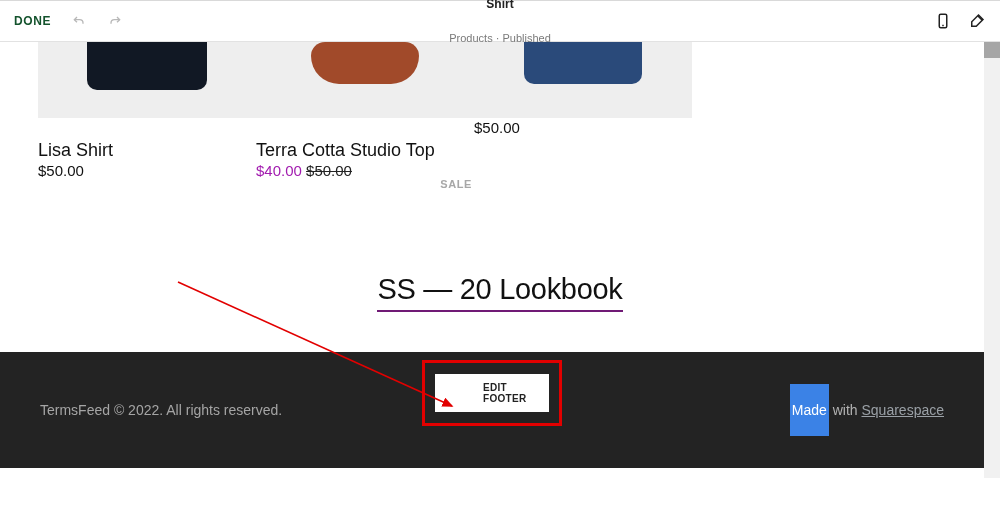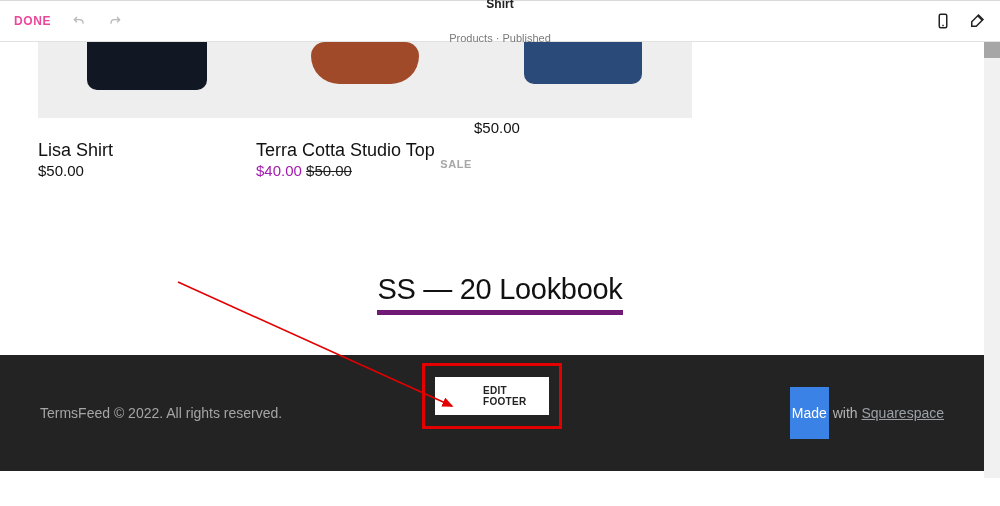--- a/index.html
+++ b/index.html
@@ -6,7 +6,7 @@
   body { font-family: -apple-system, BlinkMacSystemFont, "Segoe UI", Helvetica, Arial, sans-serif; background: #fff; width: 1000px; height: 506px; overflow: hidden; position: relative; }
   .topbar { height: 42px; border-top: 1px solid #d9d9d9; border-bottom: 1px solid #e2e2e2; display: flex; align-items: center; padding: 0 14px; }
   .topbar-left { display: flex; align-items: center; gap: 20px; width: 200px; }
-  .done { font-size: 12px; font-weight: 600; letter-spacing: 0.6px; color: #ec4899; cursor: pointer; }
+  .done { font-size: 12px; font-weight: 600; letter-spacing: 0.6px; color: #14532d; cursor: pointer; }
   .undo-icon, .redo-icon { width: 16px; height: 16px; display: inline-block; color: #b8b8b8; }
   .topbar-center { flex: 1; text-align: center; line-height: 1.25; }
   .page-title { font-size: 12px; font-weight: 600; color: #222; }

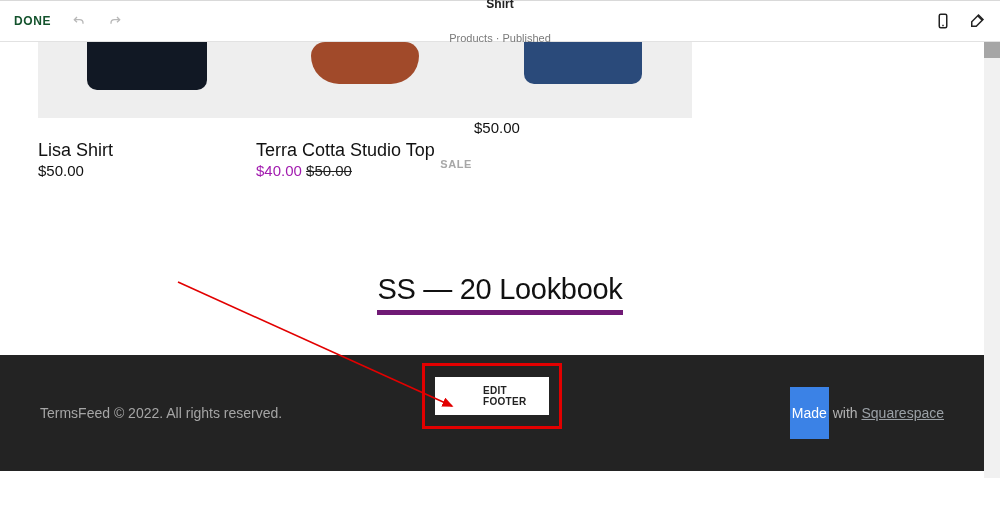--- a/index.html
+++ b/index.html
@@ -32,7 +32,7 @@
   .product-price { font-size: 15px; color: #111; margin-top: 1px; }
   .price-muted { color: #a21caf; }
   .price-strike { text-decoration: line-through; color: #222; }
-  .sale-badge { position: absolute; right: 2px; top: 116px; font-size: 11px; font-weight: 700; letter-spacing: 0.6px; color: #a7a7a7; }
+  .sale-badge { position: absolute; right: 2px; top: 136px; font-size: 11px; font-weight: 700; letter-spacing: 0.6px; color: #a7a7a7; }
 
   .lookbook-wrap { text-align: center; margin-top: 94px; margin-bottom: 40px; }
   .lookbook { display: inline-block; font-size: 29px; font-weight: 400; color: #111; padding-bottom: 4px; border-bottom: 5px solid #701a75; letter-spacing: -0.3px; }

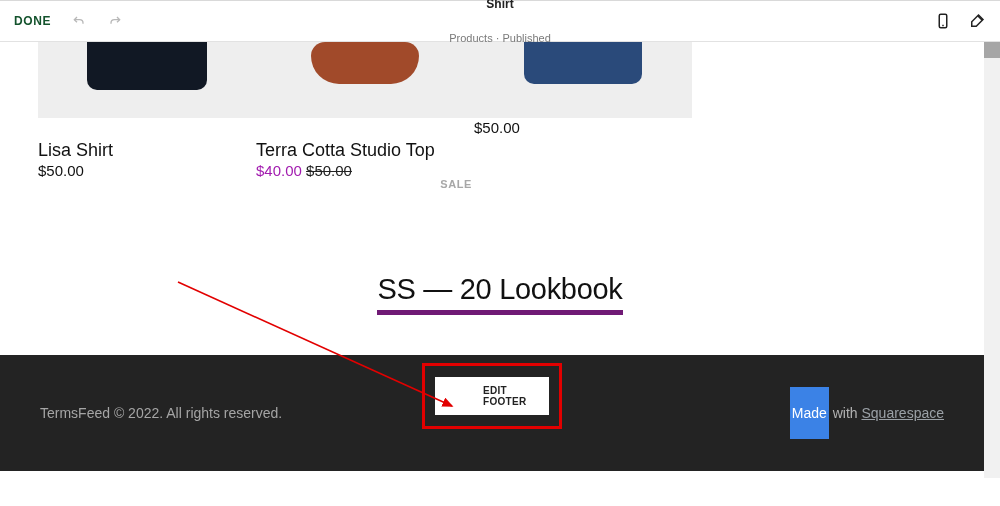--- a/index.html
+++ b/index.html
@@ -35,7 +35,7 @@
   .sale-badge { position: absolute; right: 2px; top: 136px; font-size: 11px; font-weight: 700; letter-spacing: 0.6px; color: #a7a7a7; }
 
   .lookbook-wrap { text-align: center; margin-top: 94px; margin-bottom: 40px; }
-  .lookbook { display: inline-block; font-size: 29px; font-weight: 400; color: #111; padding-bottom: 4px; border-bottom: 5px solid #701a75; letter-spacing: -0.3px; }
+  .lookbook { display: inline-block; font-size: 29px; font-weight: 400; color: #111; padding-bottom: 4px; border-bottom: 2px solid #701a75; letter-spacing: -0.3px; }
 
   .footer { background: #232323; height: 116px; position: relative; display: flex; align-items: center; justify-content: space-between; padding: 0 40px; margin-right: 16px; }
   .footer-left { color: #a5a5a5; font-size: 14px; }

